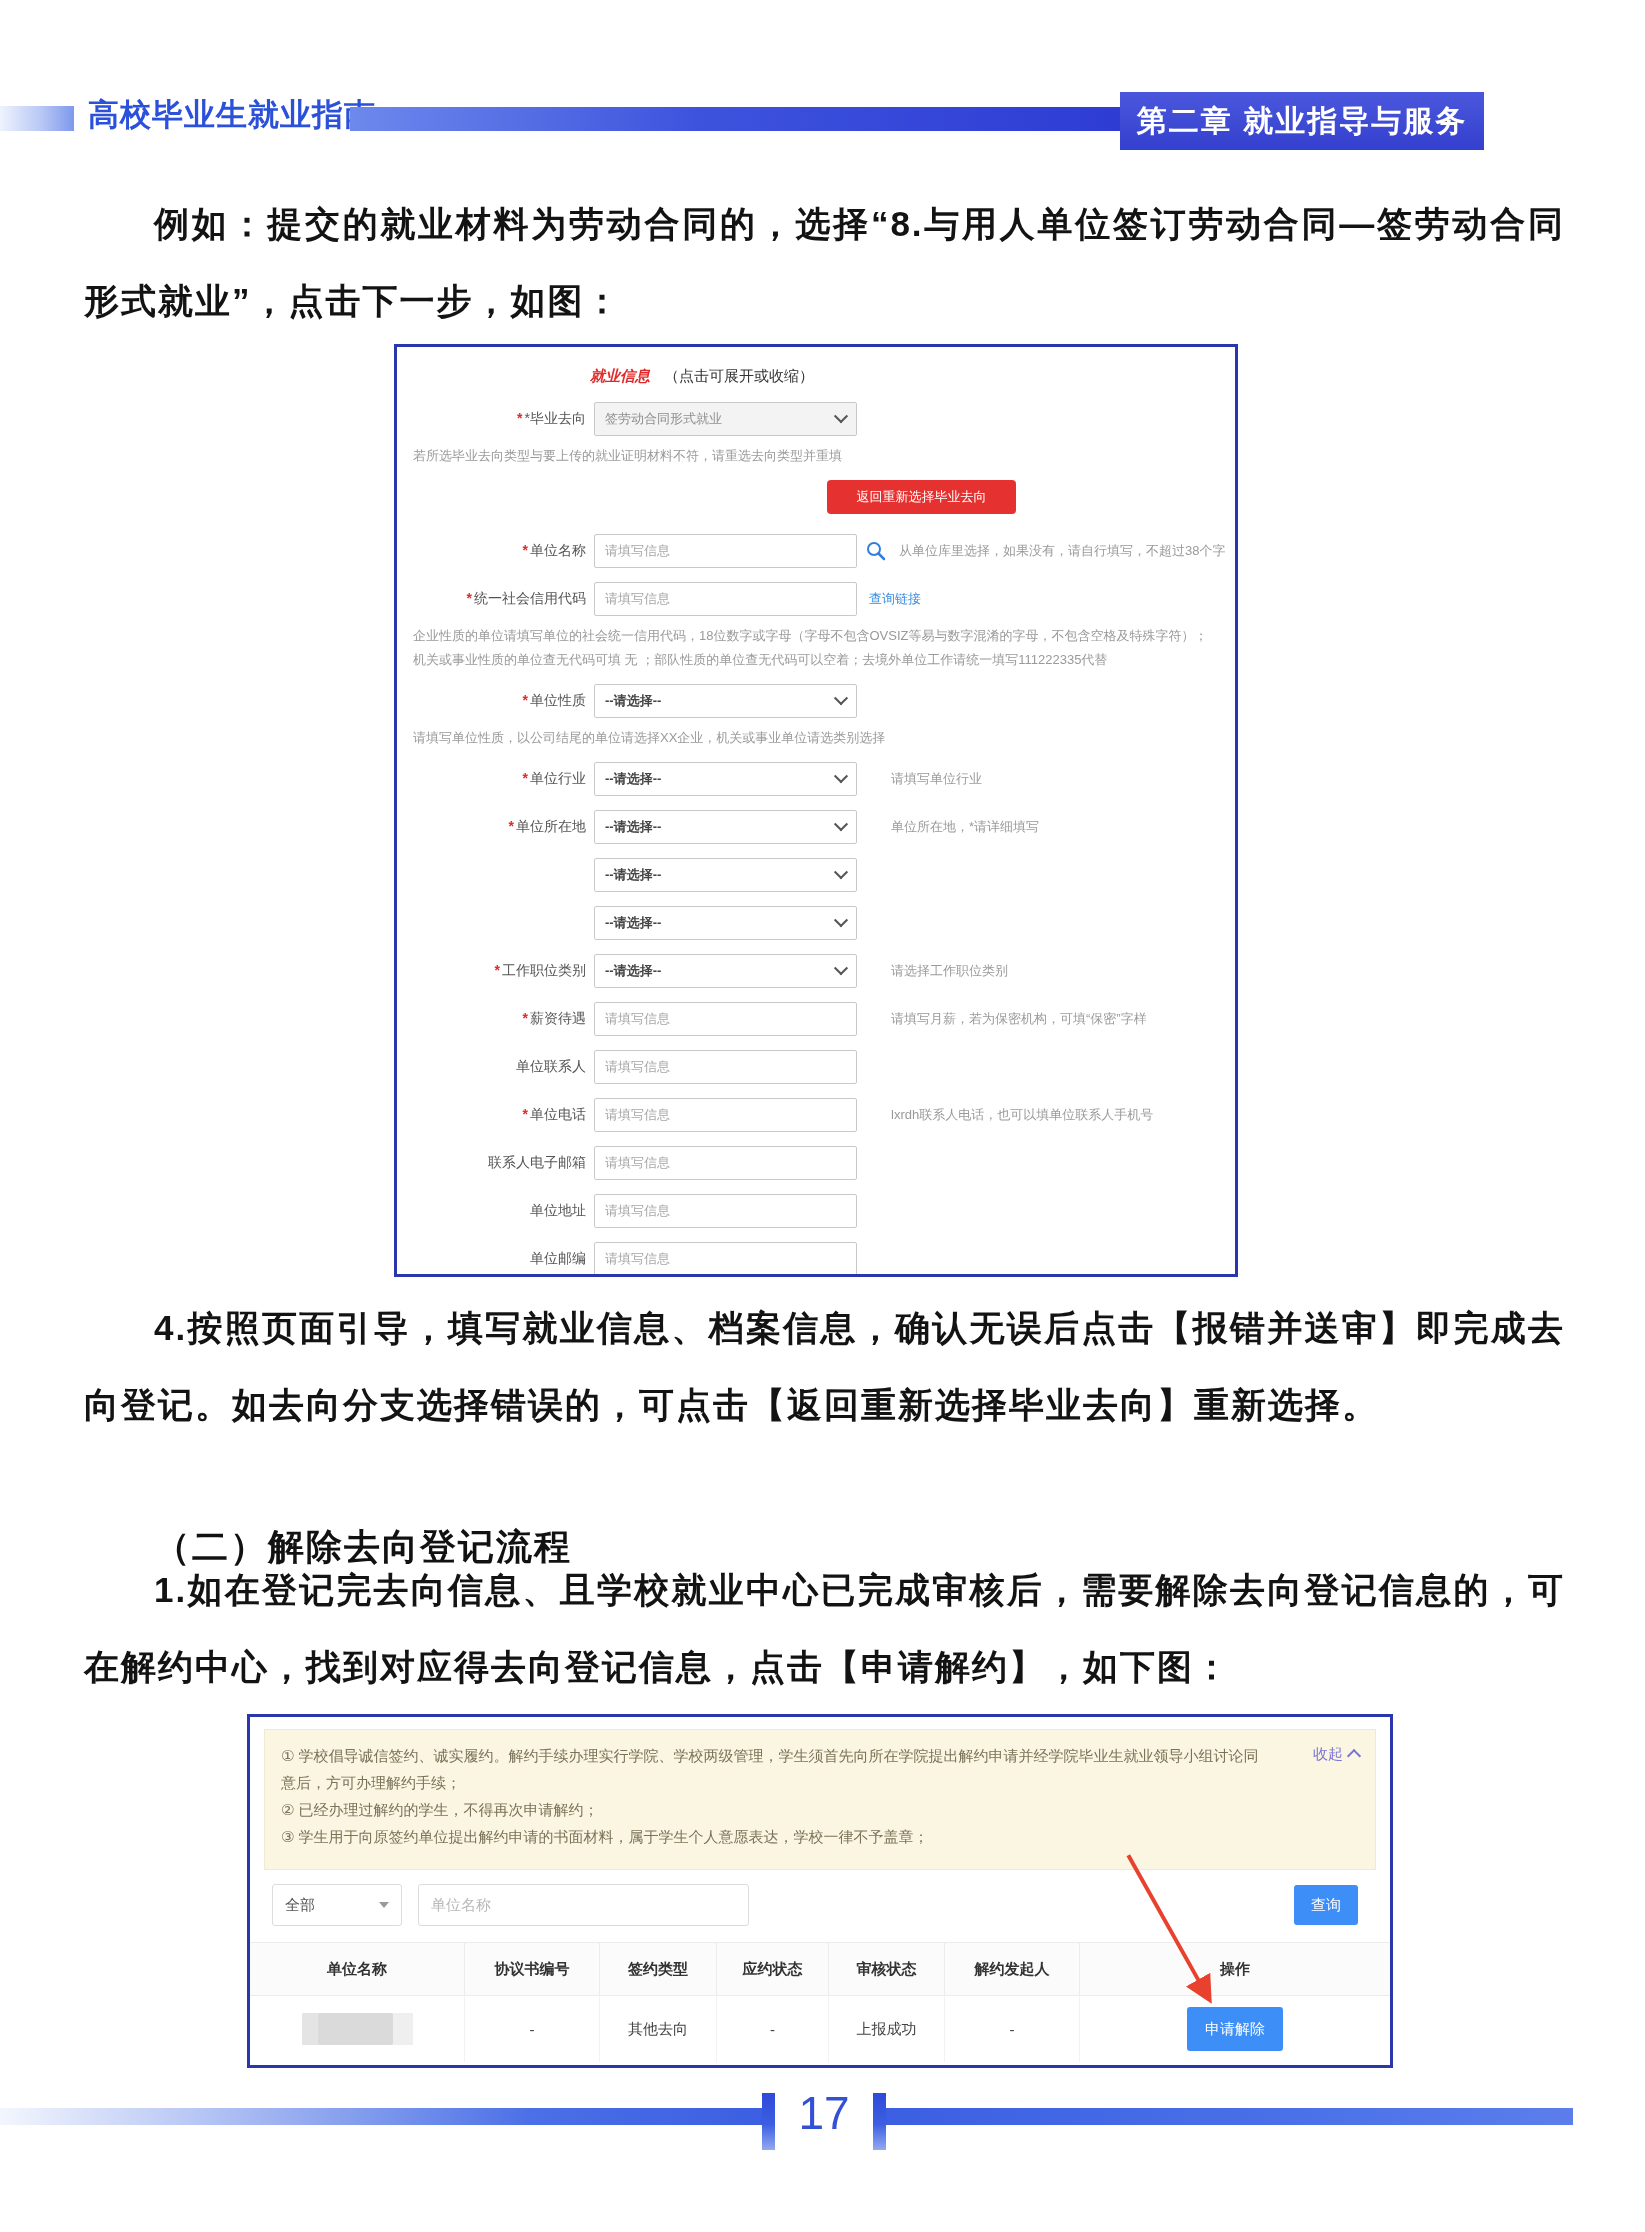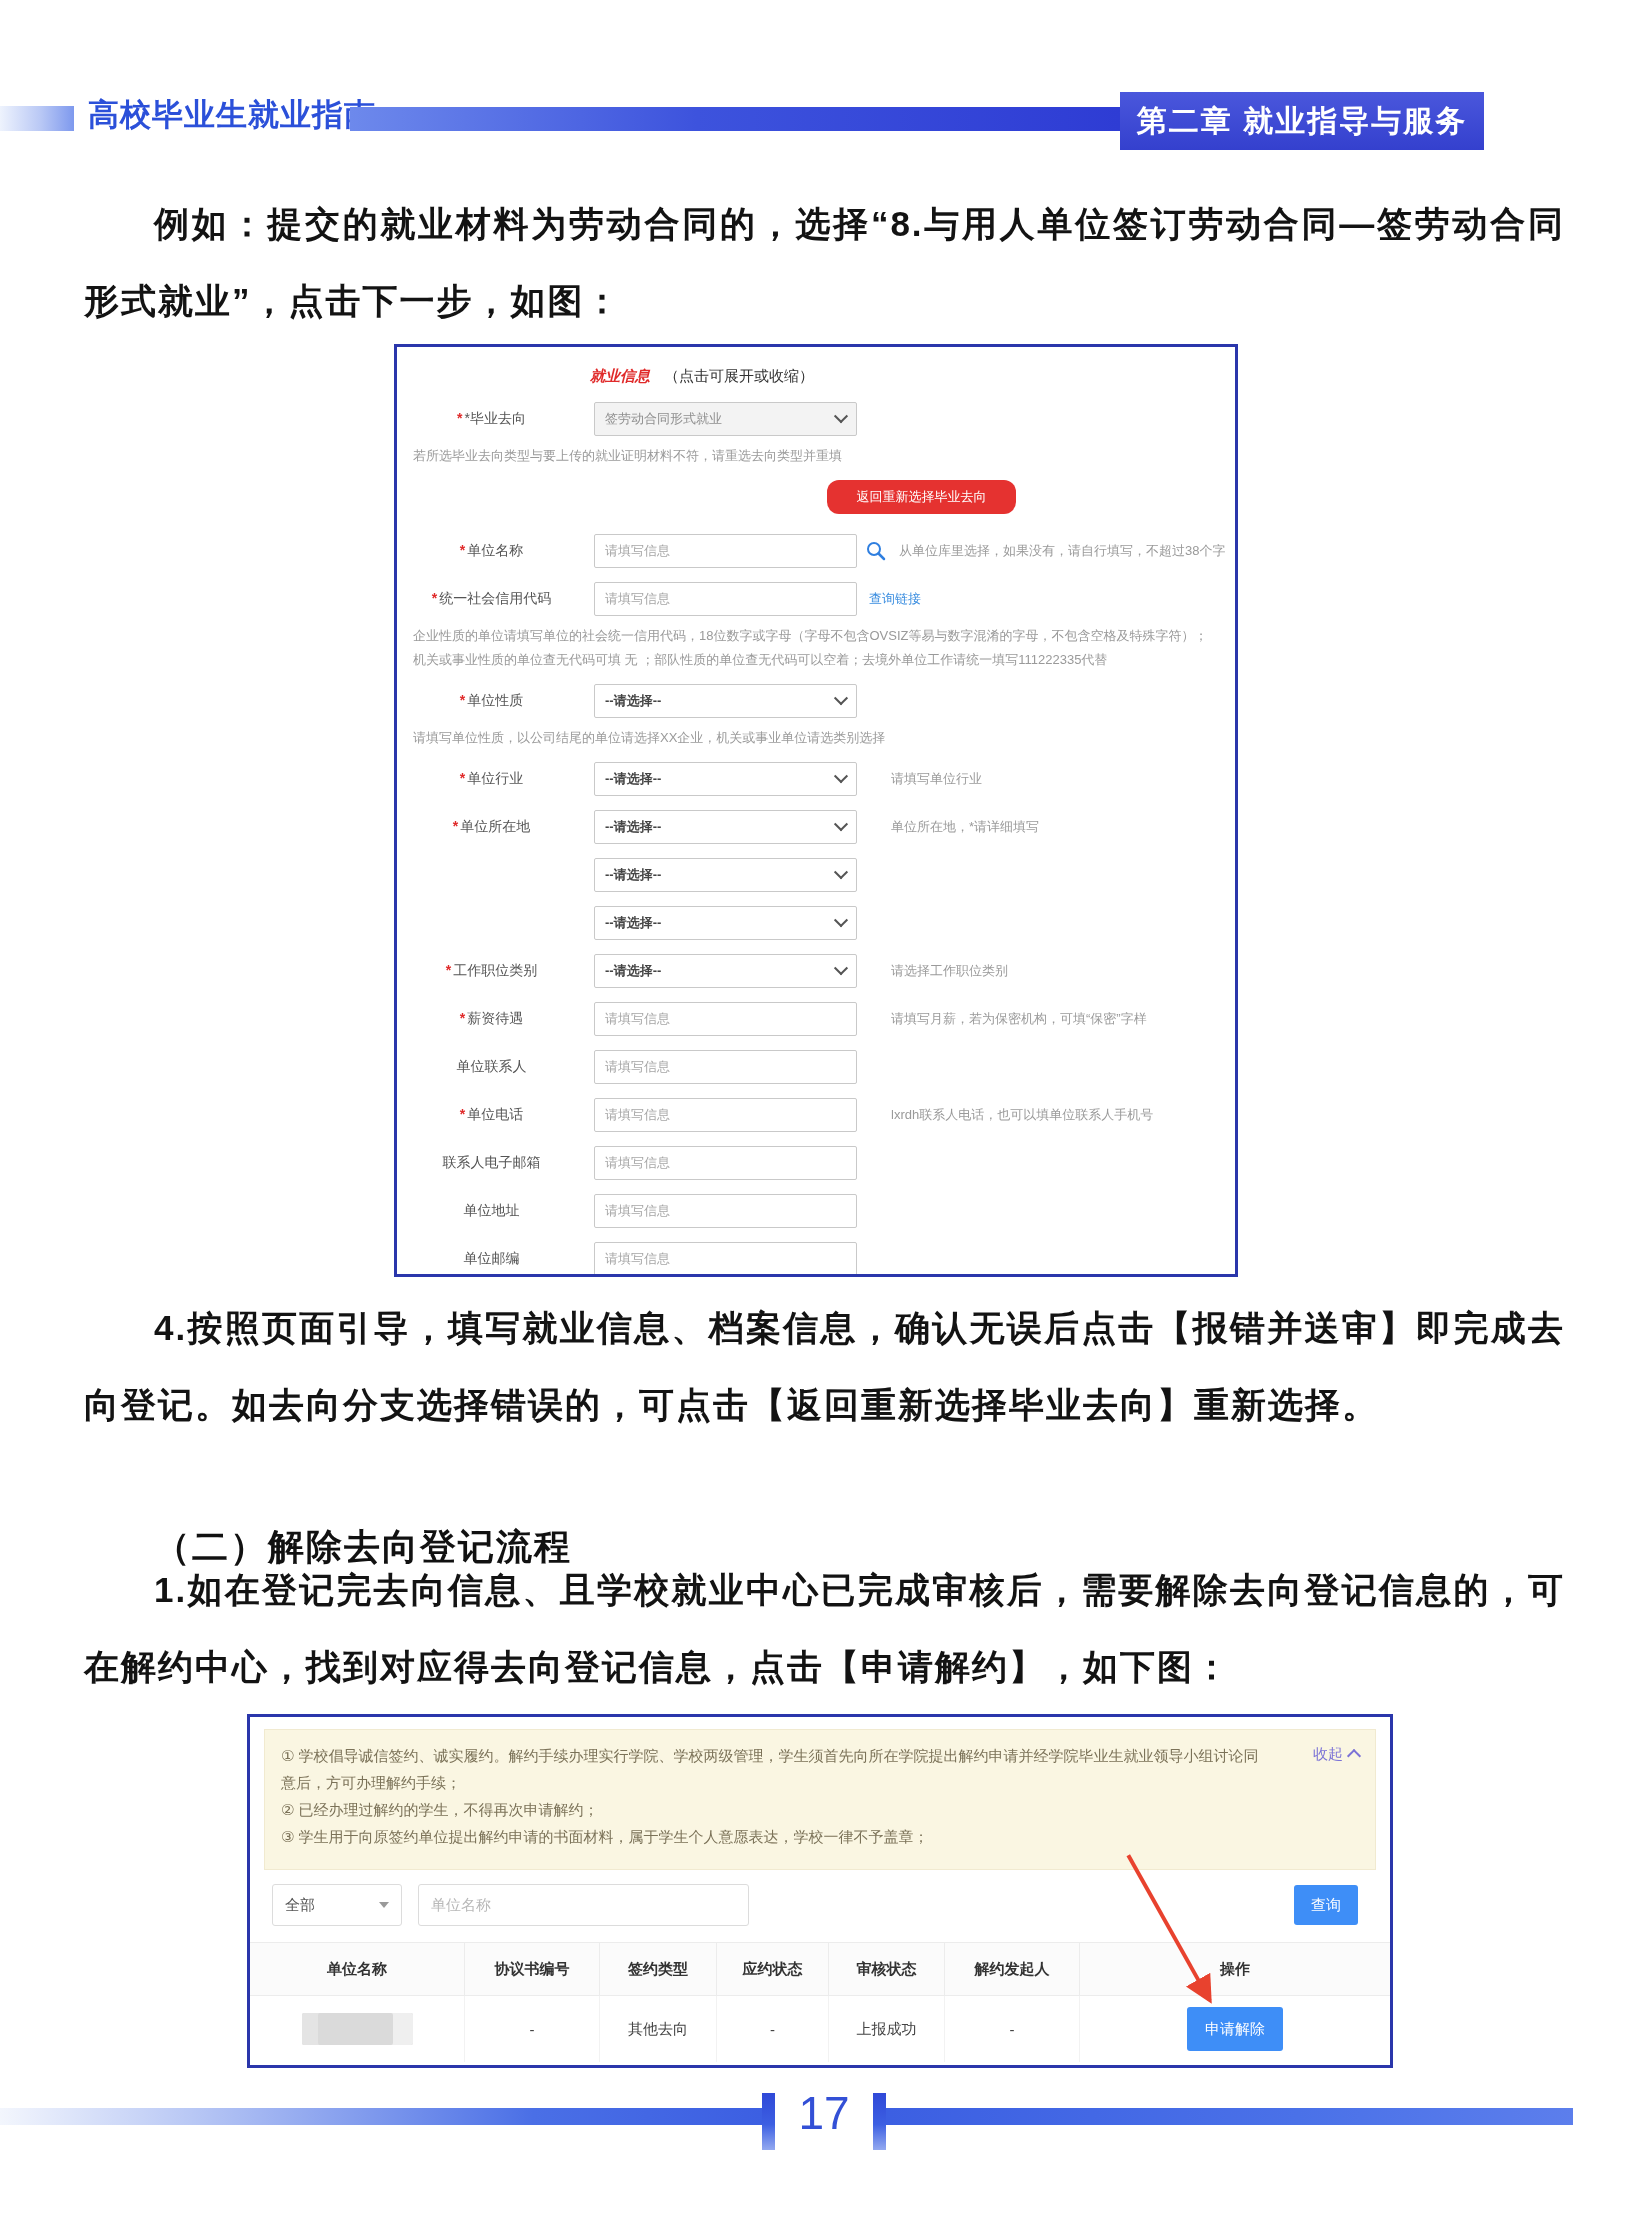--- a/index.html
+++ b/index.html
@@ -29,7 +29,7 @@
   .s1-title .t1 { color:#e02a2a; font-weight:bold;font-style:italic; }
   .s1-title .t2 { color:#333; margin-left:14px; }
   .frow { display:flex; align-items:center; margin-bottom:14px; }
-  .flabel { width:189px; flex:none; text-align:center; font-size:14px; color:#555; }
+  .flabel { width:189px; flex:none; text-align:right; font-size:14px; color:#555; }
   .req { color:#e02a2a; font-weight:bold; margin-right:2px; }
   .fctrl { margin-left:8px; width:263px; height:34px; flex:none; border:1px solid #c9c9c9; border-radius:2px;
     display:flex; align-items:center; justify-content:space-between; padding:0 10px; box-sizing:border-box;

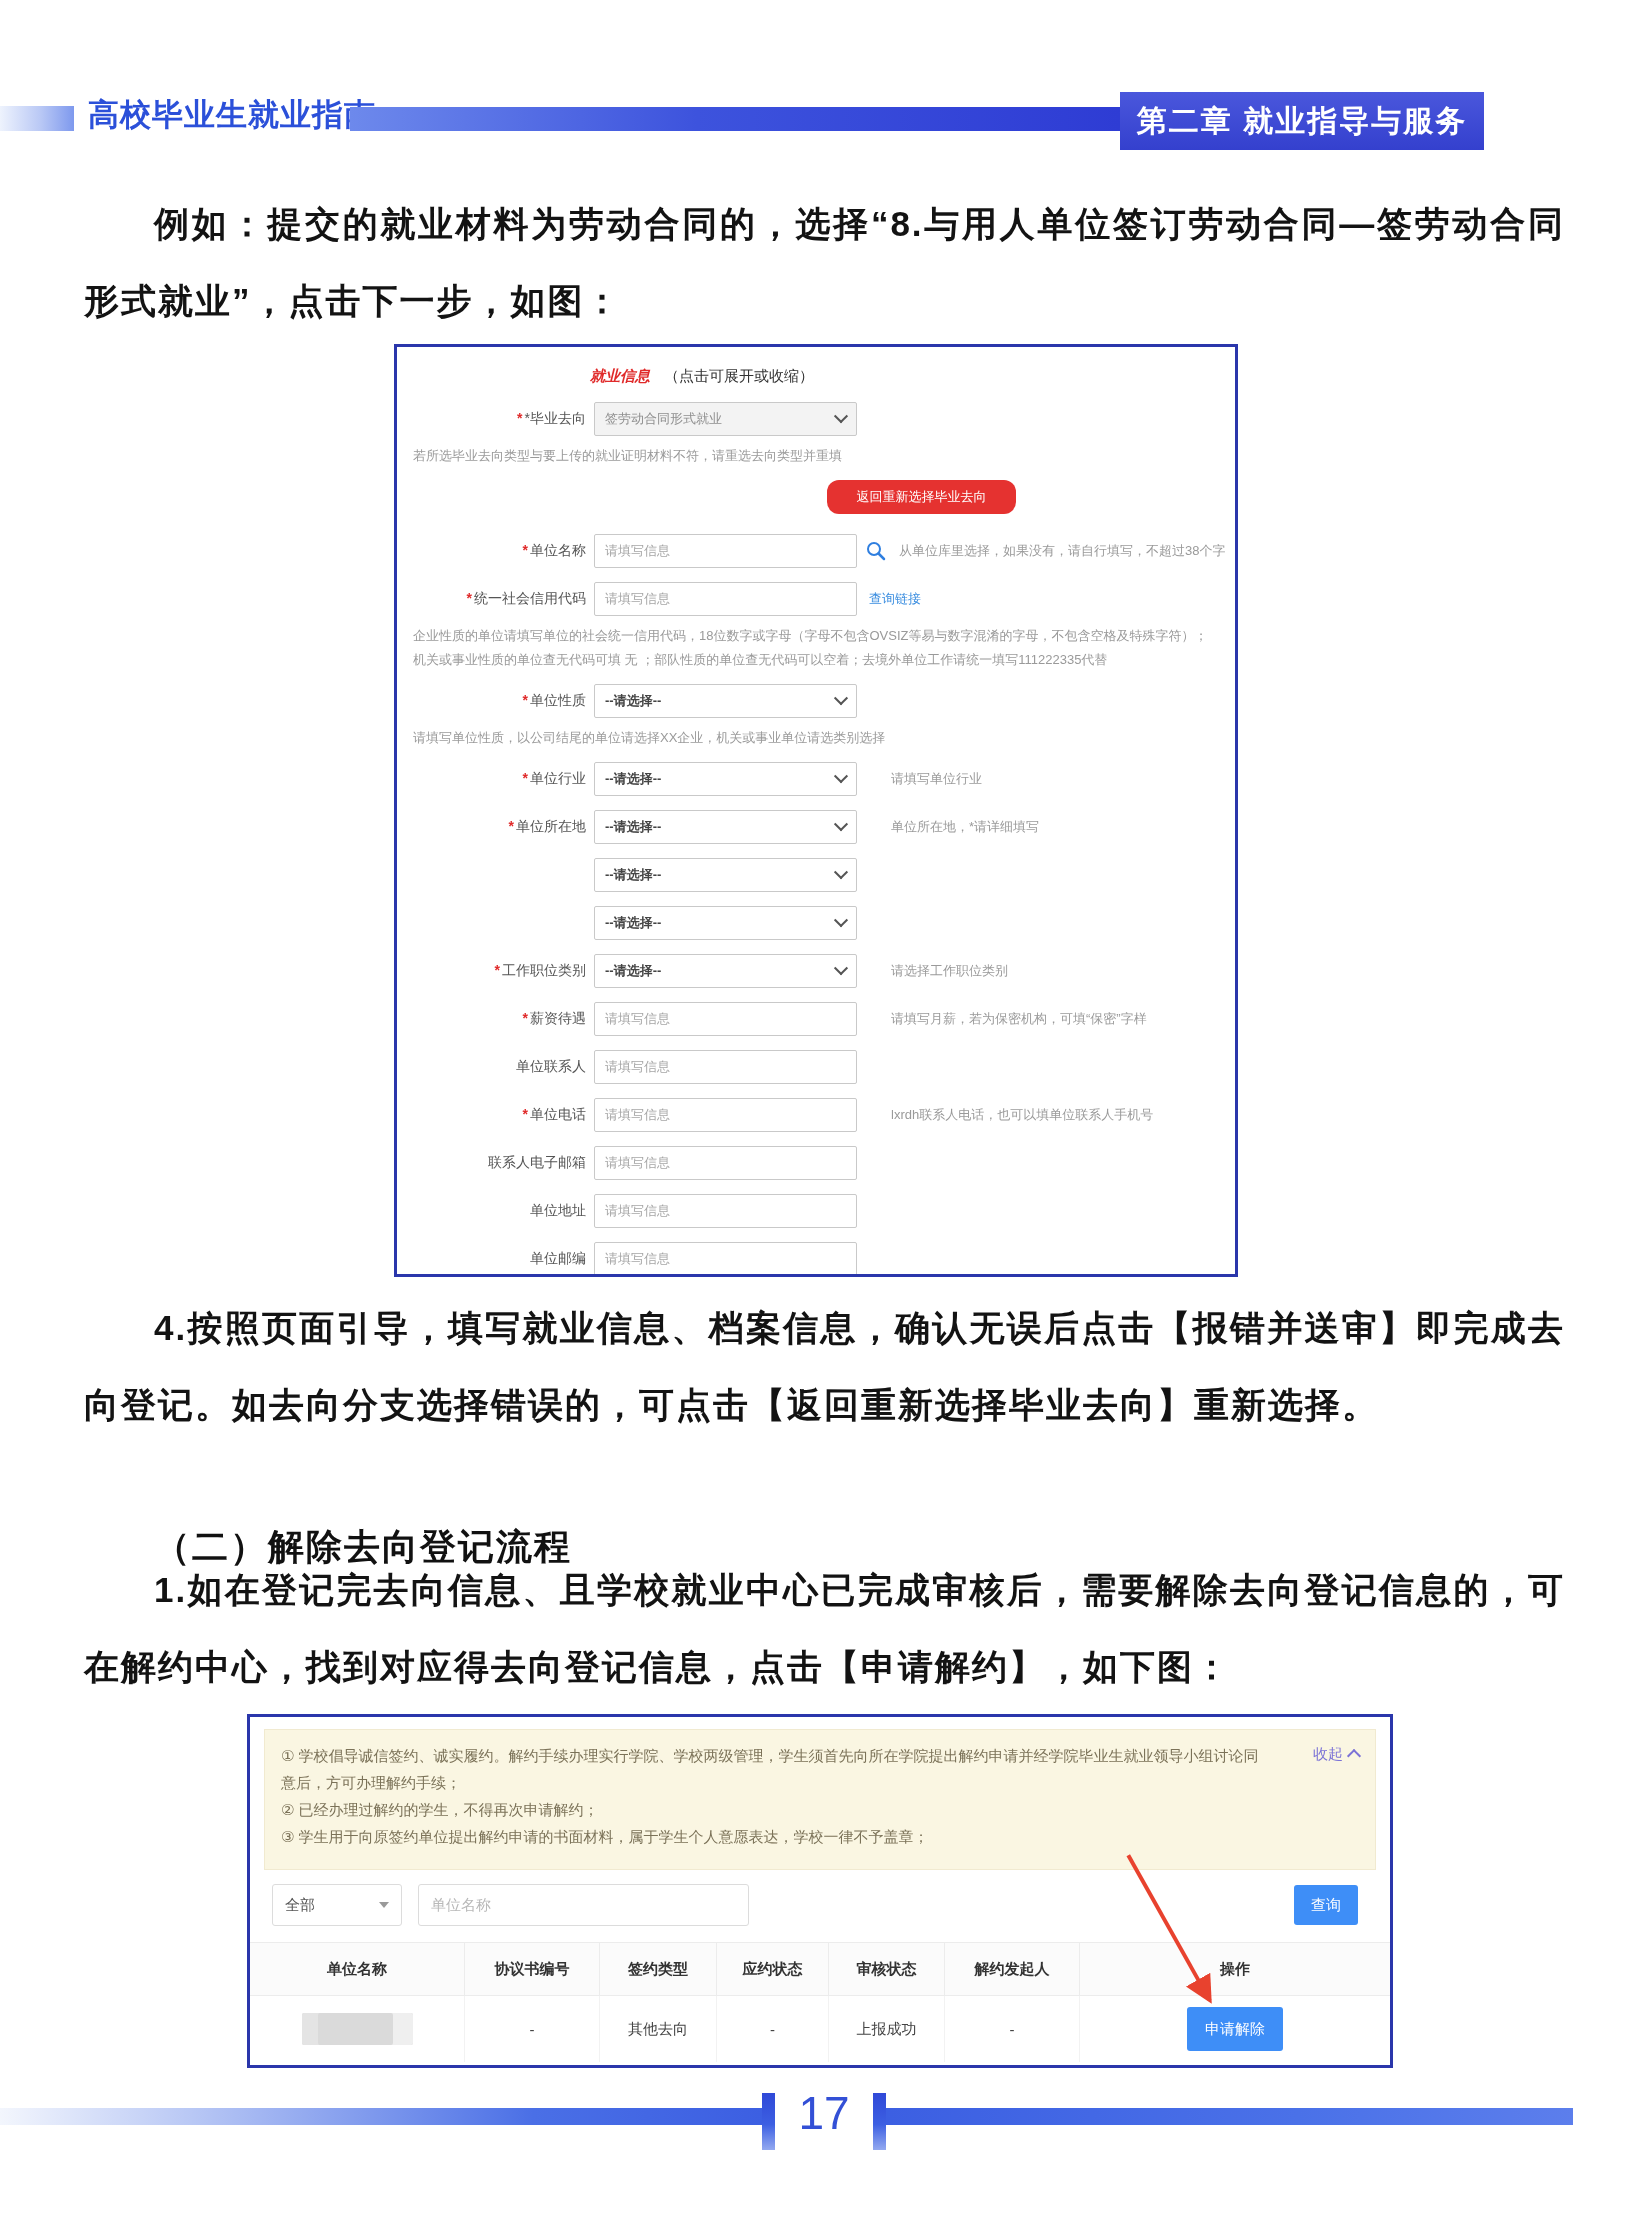--- a/index.html
+++ b/index.html
@@ -45,7 +45,7 @@
   .q-link { margin-left:12px; font-size:13px; color:#3d8fe0; cursor:pointer; }
   .fhint { margin:-6px 16px 12px 16px; font-size:13px; color:#9a9a9a; line-height:24px; }
   .back-btn { margin:4px 0 20px 430px; width:189px; height:34px; background:#e53230; color:#fff;
-    font-size:13px; display:flex; align-items:center; justify-content:center; border-radius:12px; cursor:pointer; }
+    font-size:13px; display:flex; align-items:center; justify-content:center; border-radius:4px; cursor:pointer; }
 
   
   .shot2 { position:absolute; left:247px; top:1714px; width:1146px; height:354px;

